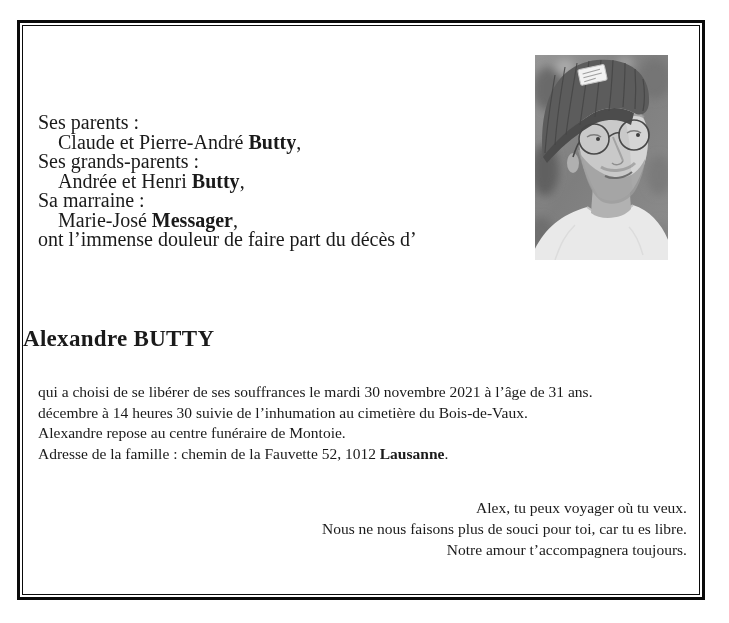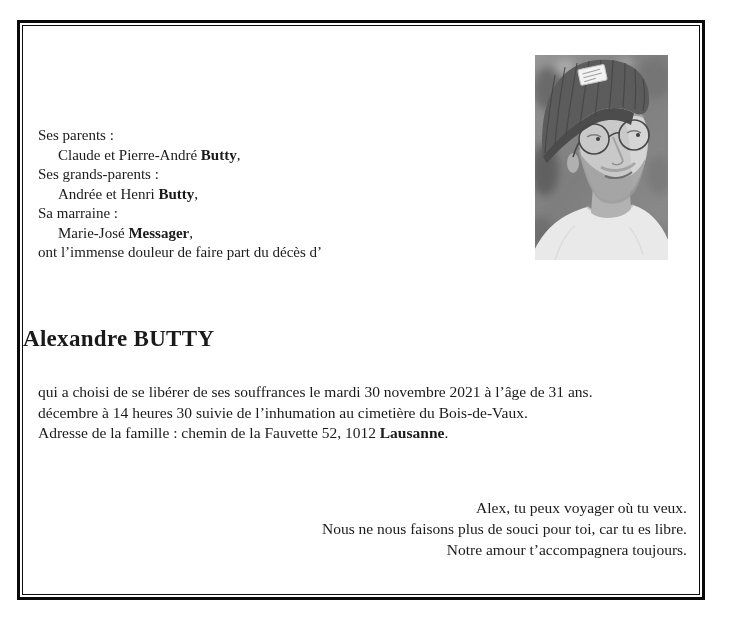--- a/index.html
+++ b/index.html
@@ -30,8 +30,8 @@
     display: block;
   }
   .family {
-    position: absolute; left: 15px; top: 100px;
-    font-size: 15px; line-height: 19.5px;
+    position: absolute; left: 15px; top: 87px;
+    font-size: 20px; line-height: 19.5px;
     white-space: nowrap;
   }
   .family .indent { padding-left: 20px; }

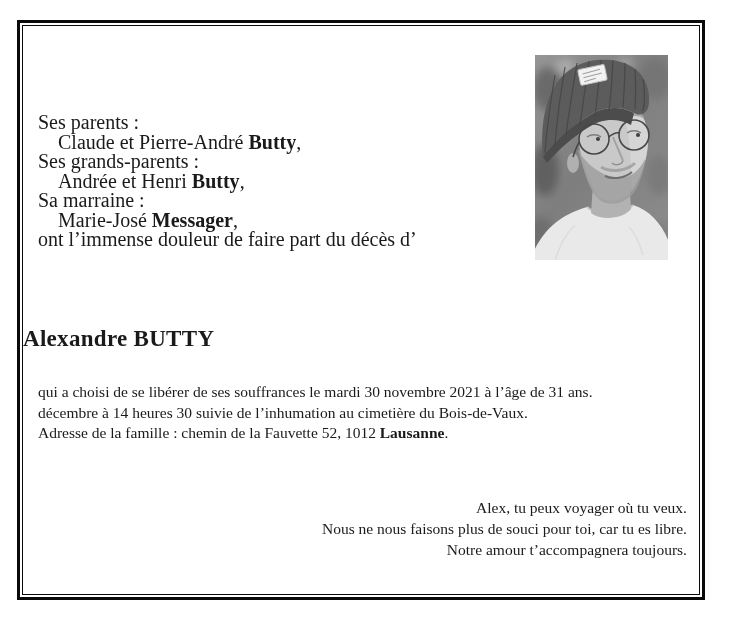--- a/index.html
+++ b/index.html
@@ -157,6 +157,7 @@
     <div class="details">
       <div><span>qui a choisi de se libérer de ses souffrances le mardi 30 novembre 2021 à l’âge de 31 ans.</span></div>
       <div><span>décembre à 14 heures 30 suivie de l’inhumation au cimetière du Bois-de-Vaux.</span></div>
+      <div><span>Alexandre repose au centre funéraire de Montoie.</span></div>
       <div><span>Adresse de la famille : chemin de la Fauvette 52, 1012 </span><span class="bd">Lausanne</span><span>.</span></div>
     </div>
 

